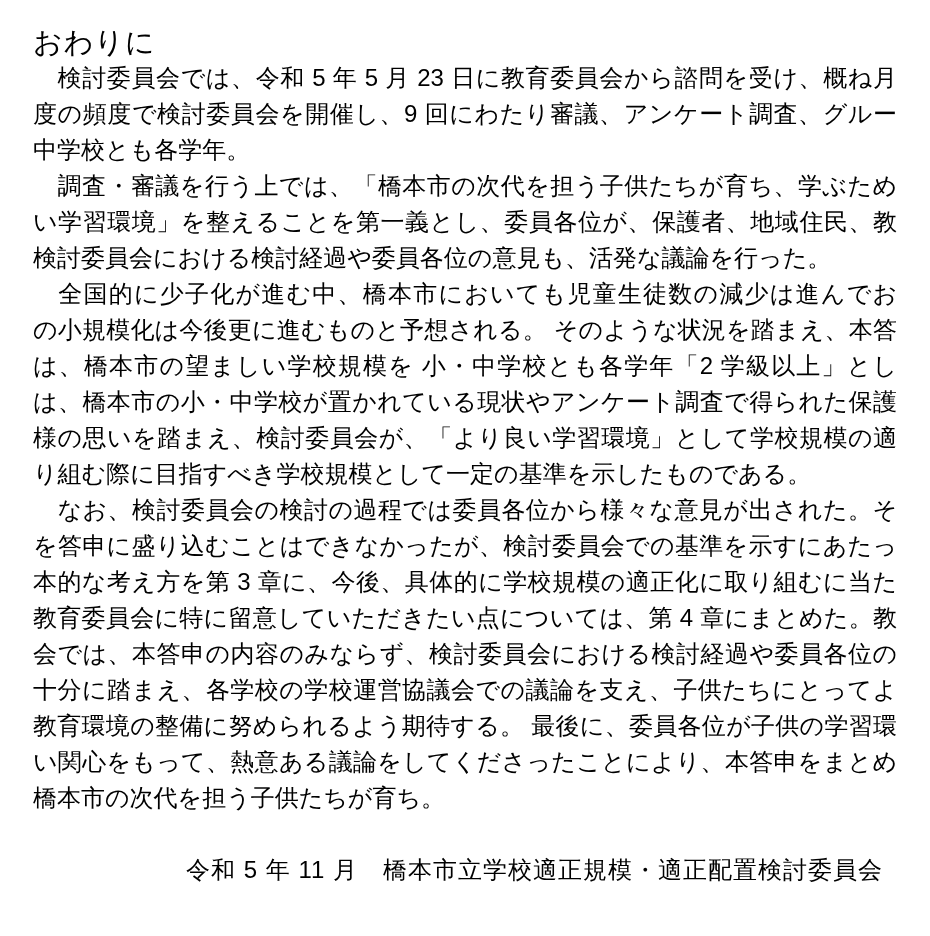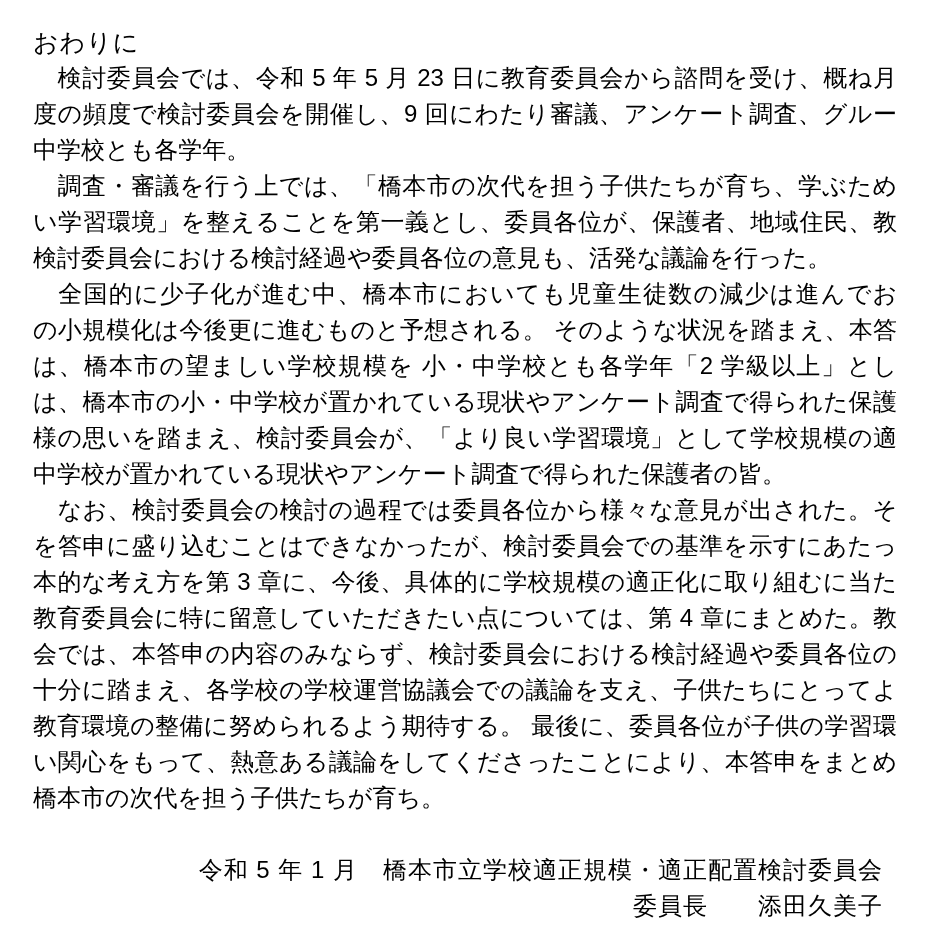--- a/index.html
+++ b/index.html
@@ -18,7 +18,7 @@
   }
   .doc-title {
     font-weight: 400;
-    font-size: 25px;
+    font-size: 29px;
     line-height: 36px;
     margin: 0;
     letter-spacing: 1px;

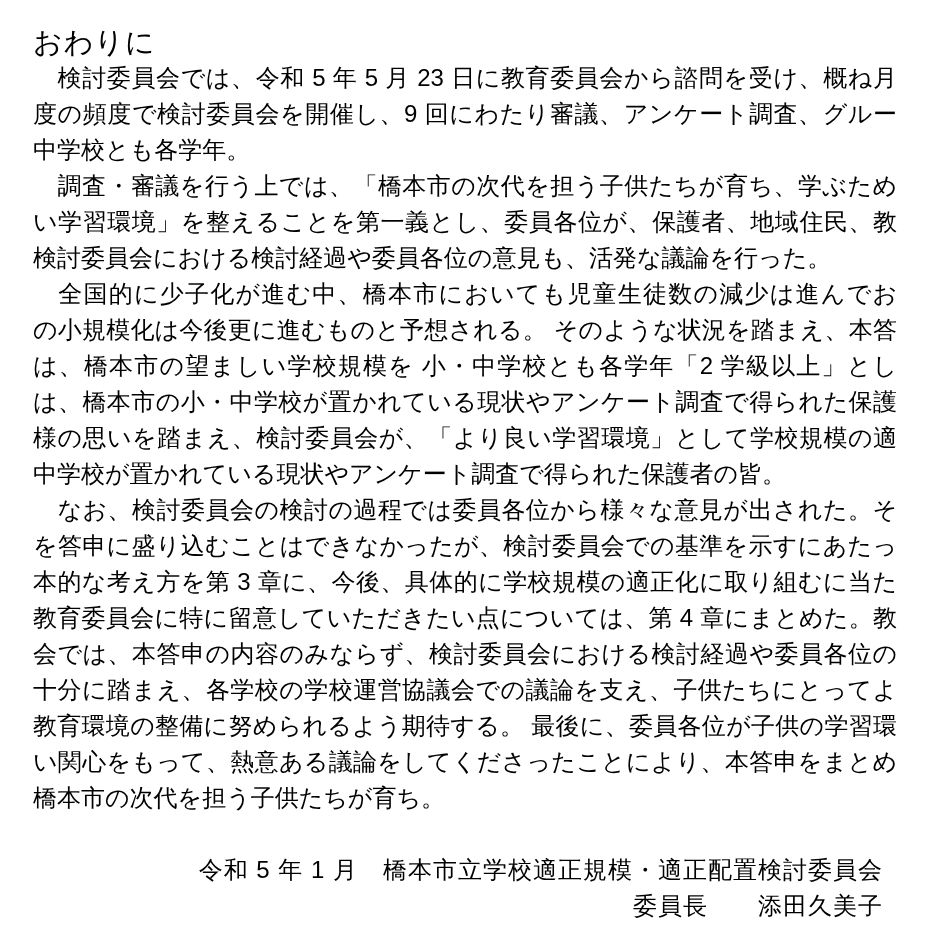--- a/index.html
+++ b/index.html
@@ -71,7 +71,7 @@
         <div class="line fill">は、橋本市の望ましい学校規模を 小・中学校とも各学年「2 学級以上」とした。これ</div>
         <div class="line fill">は、橋本市の小・中学校が置かれている現状やアンケート調査で得られた保護者の皆</div>
         <div class="line fill">様の思いを踏まえ、検討委員会が、「より良い学習環境」として学校規模の適正化に取</div>
-        <div class="line">中学校が置かれている現状やアンケート調査で得られた保護者の皆。</div>
+        <div class="line">り組む際に目指すべき学校規模として一定の基準を示したものである。</div>
       </div>
       <div class="para">
         <div class="line fill">　なお、検討委員会の検討の過程では委員各位から様々な意見が出された。その全て</div>

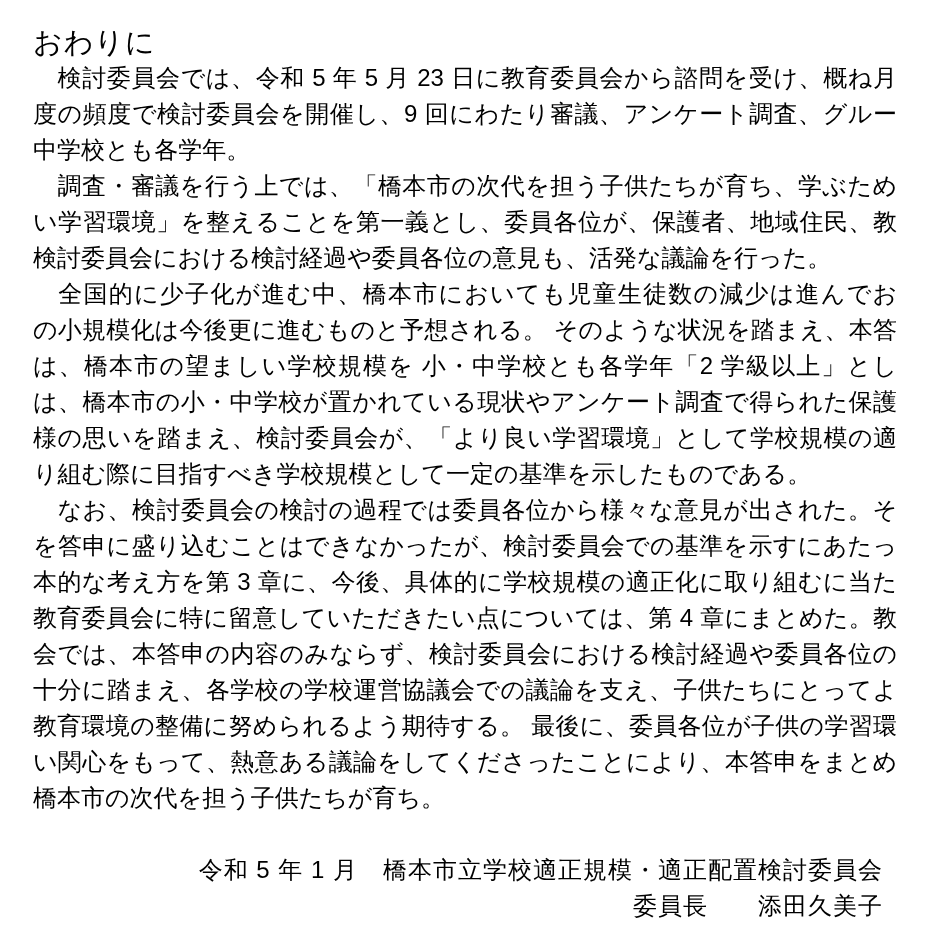--- a/index.html
+++ b/index.html
@@ -87,7 +87,7 @@
     </div>
 
   <div class="signature">
-    <div class="sig-line">令和 5 年 1 月　橋本市立学校適正規模・適正配置検討委員会</div>
+    <div class="sig-line">令和 5 年 11 月　橋本市立学校適正規模・適正配置検討委員会</div>
     <div class="sig-line">委員長　　添田久美子</div>
   </div>
 </div>

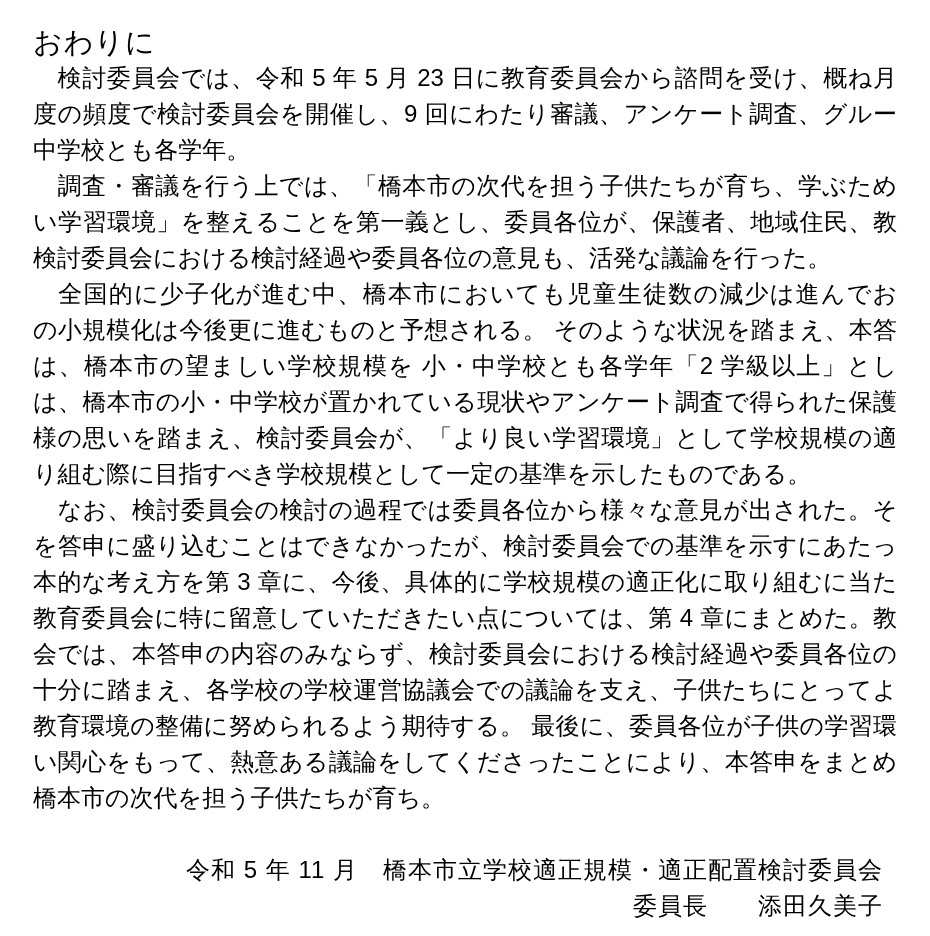--- a/index.html
+++ b/index.html
@@ -88,7 +88,6 @@
 
   <div class="signature">
     <div class="sig-line">令和 5 年 11 月　橋本市立学校適正規模・適正配置検討委員会</div>
-    <div class="sig-line">委員長　　添田久美子</div>
   </div>
 </div>
 

